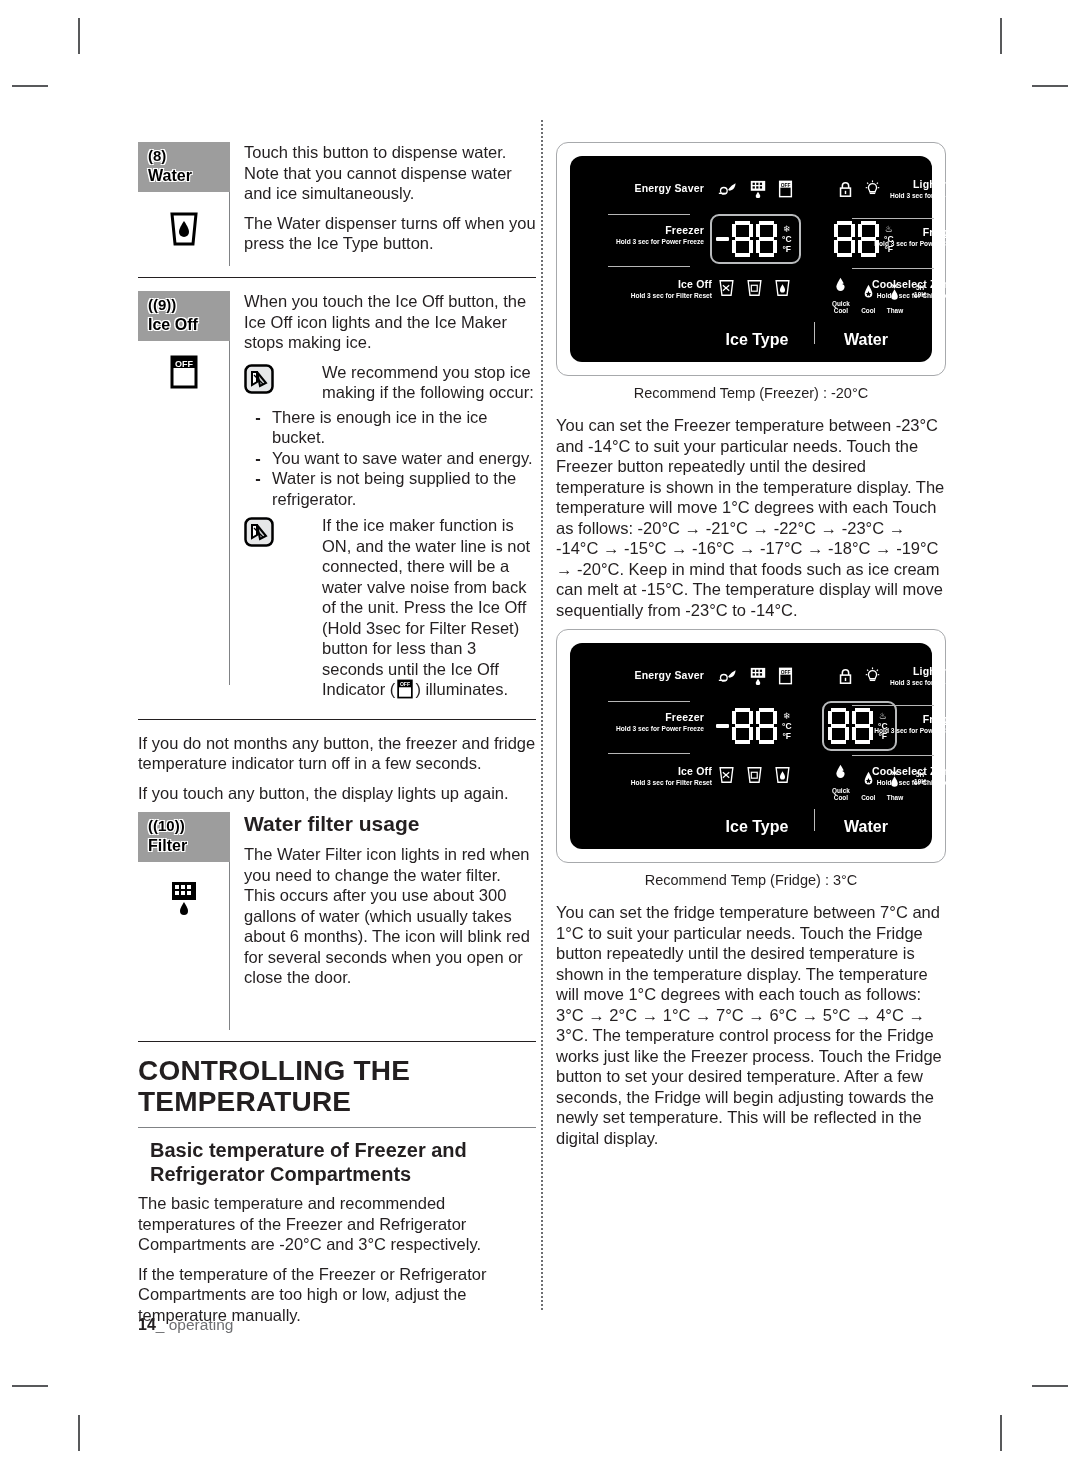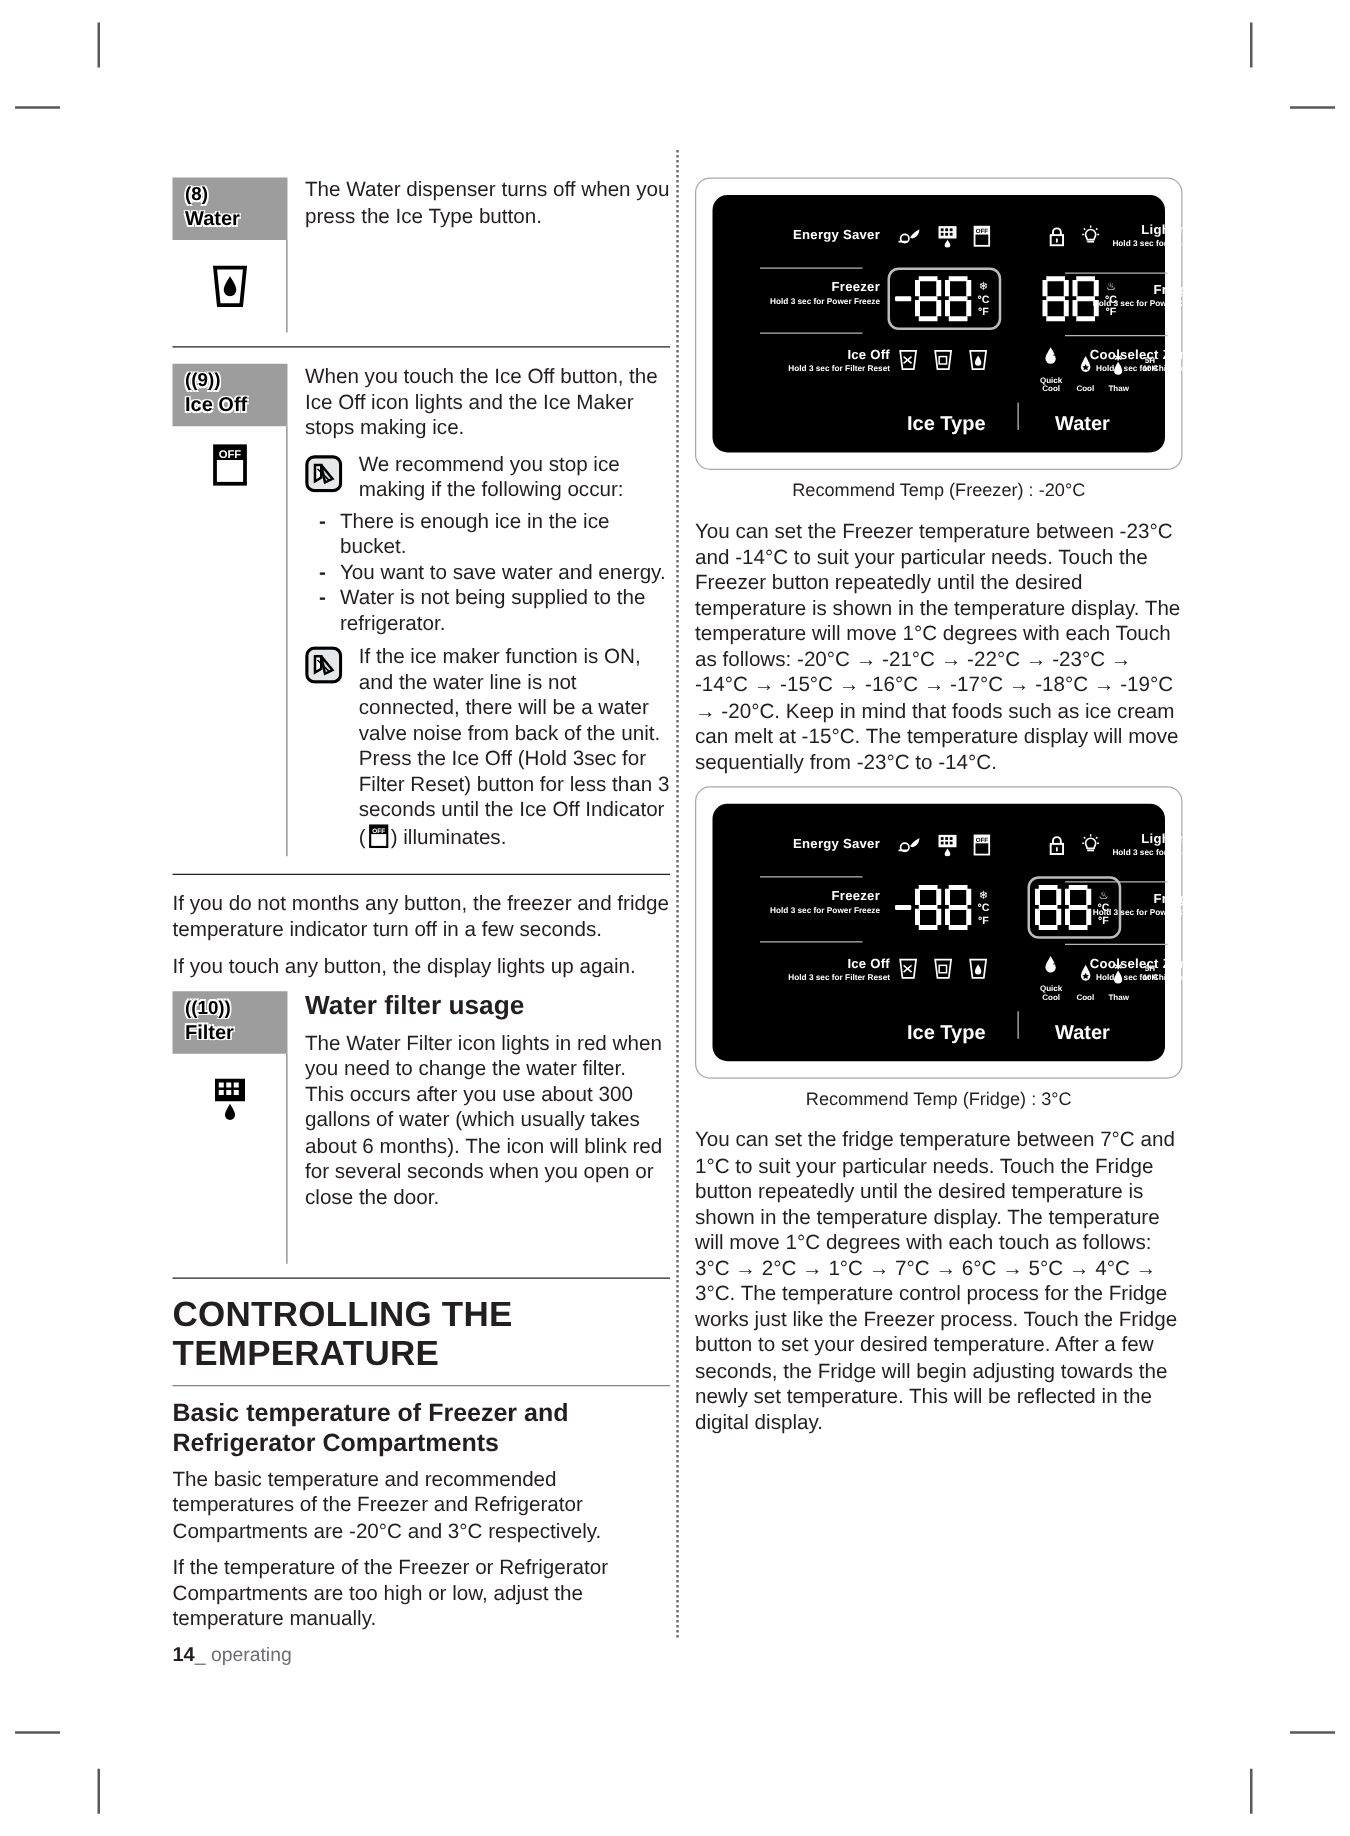--- a/index.html
+++ b/index.html
@@ -121,6 +121,7 @@
       </div>
     </div>
     <div class="body">
+      <p class="p">Touch this button to dispense water. Note that you cannot dispense water and ice simultaneously.</p>
       <p class="p">The Water dispenser turns off when you press the Ice Type button.</p>
     </div>
   </div>

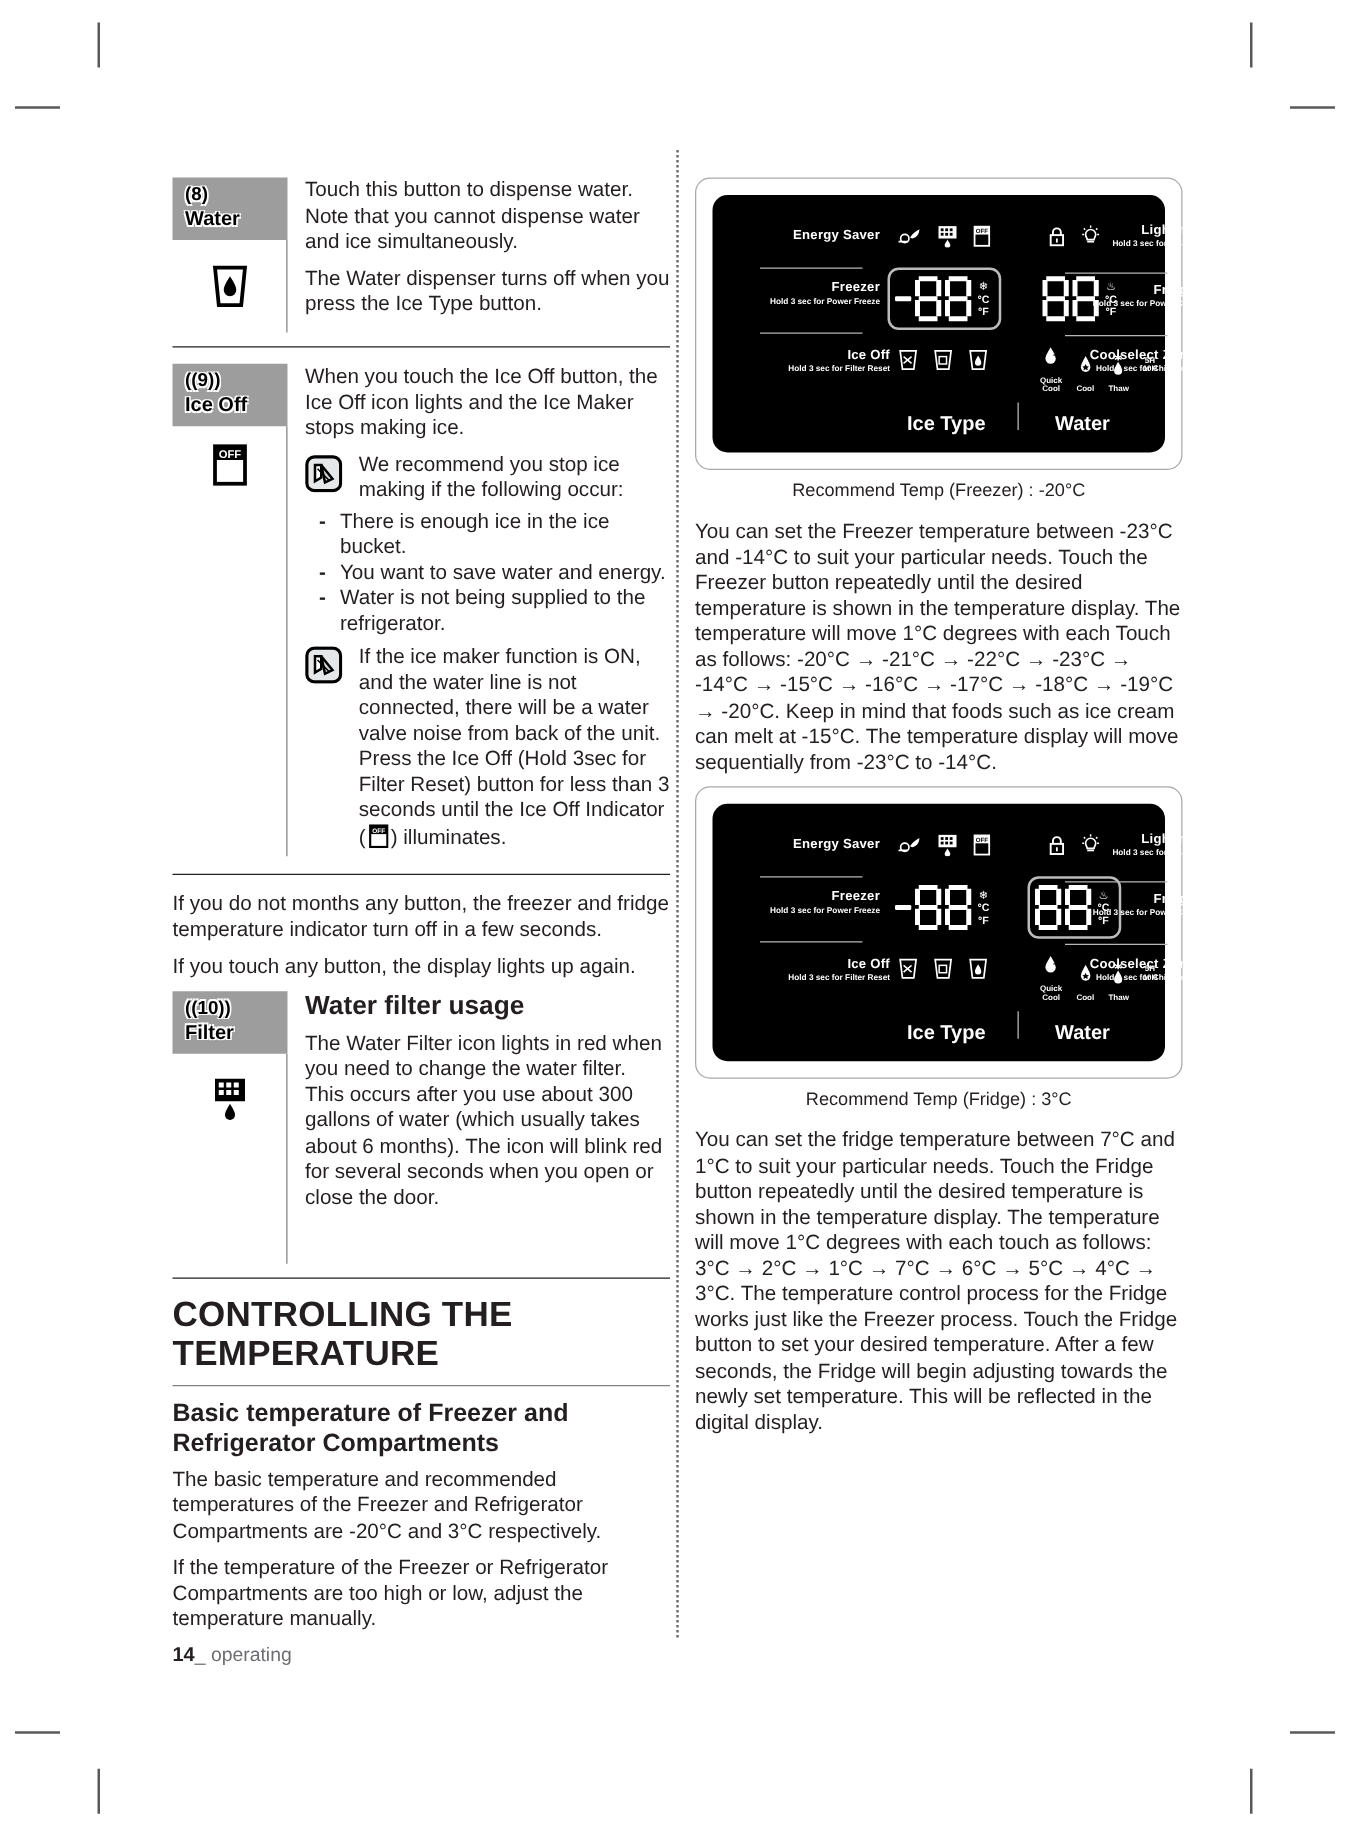--- a/index.html
+++ b/index.html
@@ -36,7 +36,7 @@
   hr.rule-thin{border:0;border-top:1.2px solid #808285;margin:10px 0 10px 0;}
 
   
-  .note{display:flex;margin:6px 0 4px 0;}
+  .note{display:flex;margin:6px 0 4px 0;gap:35px;}
   .note .nicon{flex:0 0 34px;margin-right:9px;padding-top:2px;}
   .note .ntext{font-size:16.5px;line-height:20.5px;}
   .dashlist{margin:1px 0 6px 0;}

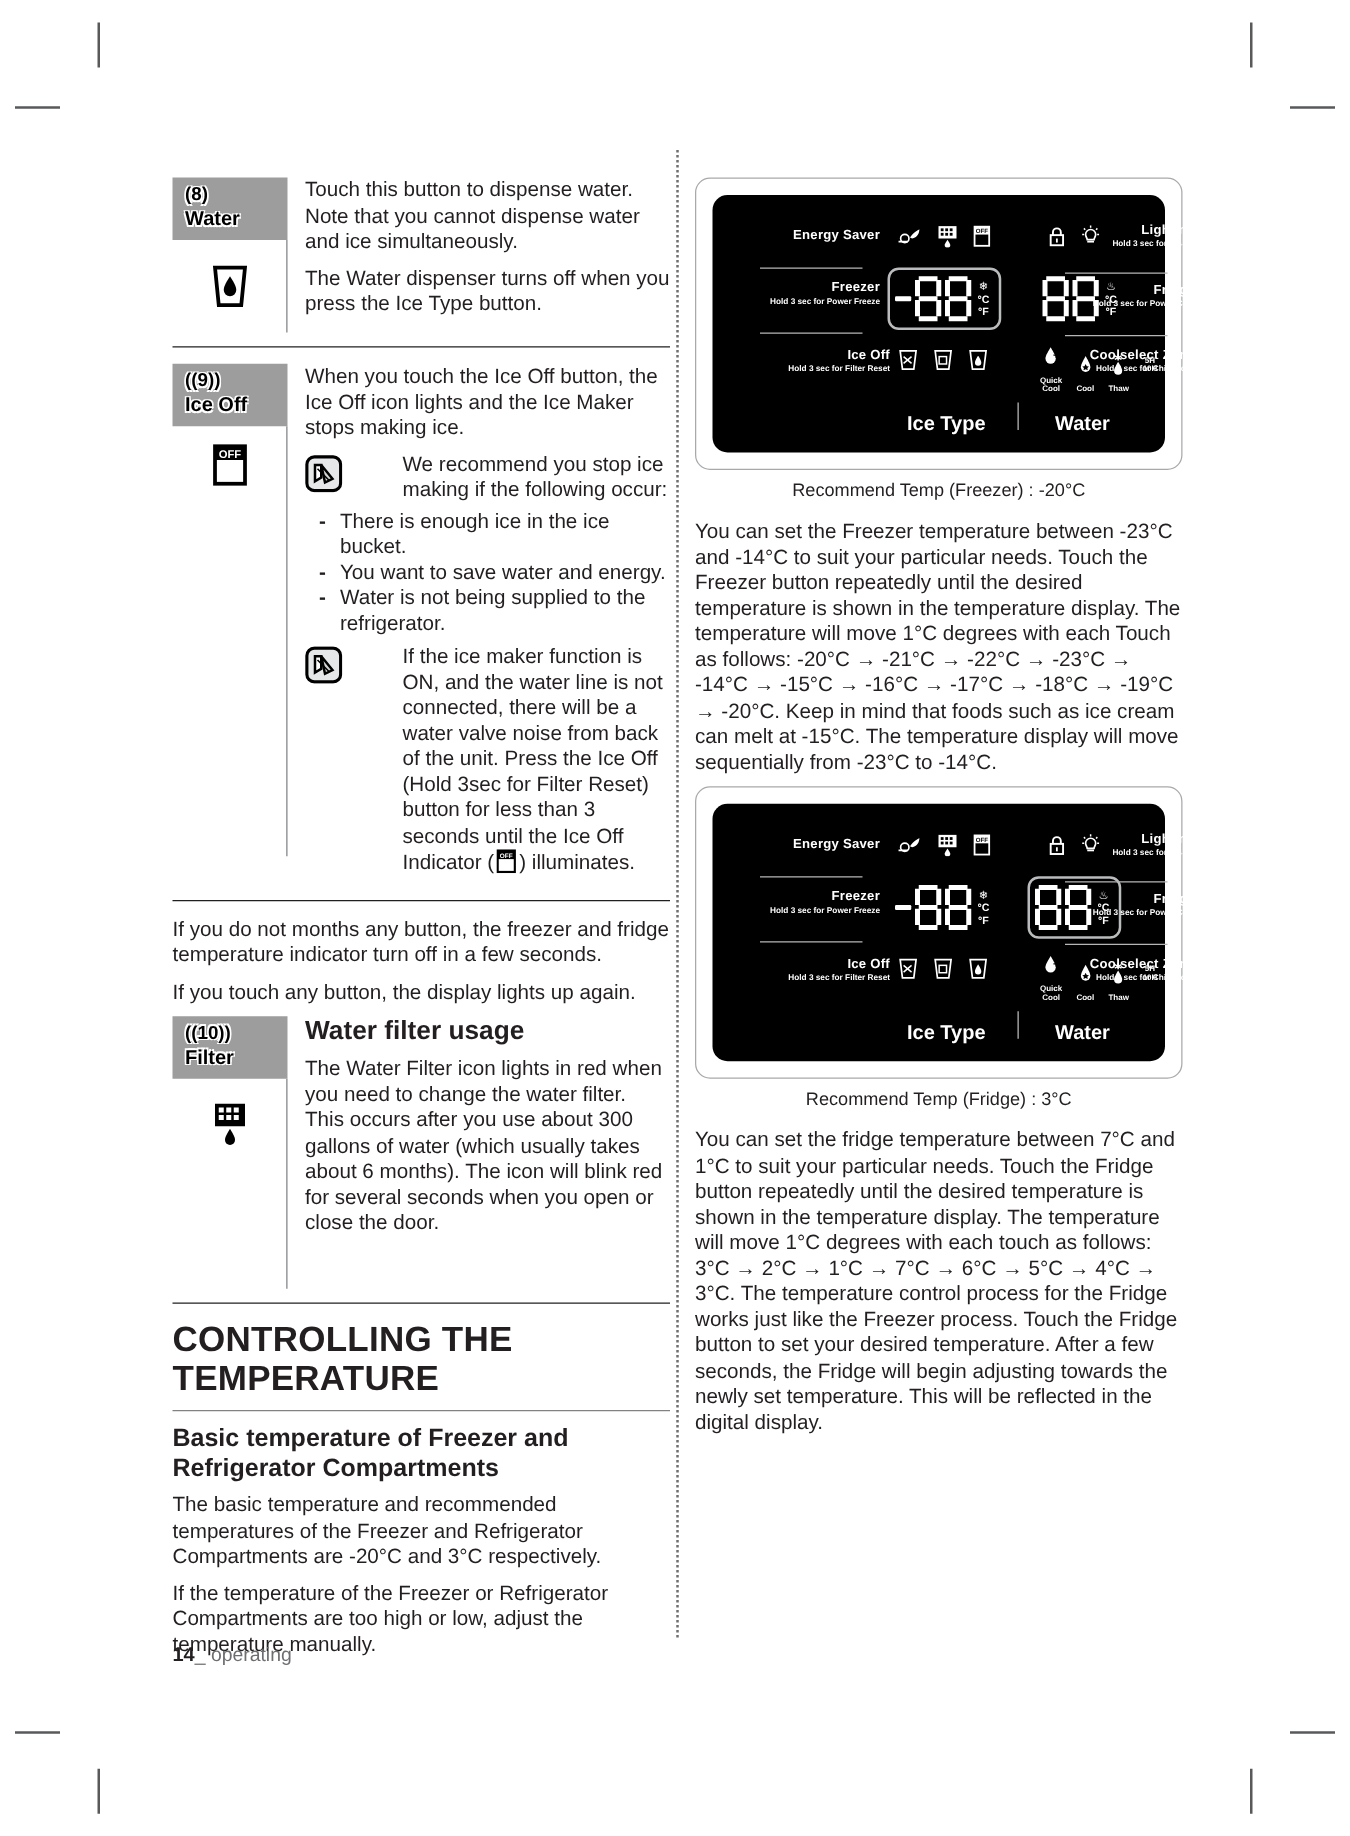--- a/index.html
+++ b/index.html
@@ -49,7 +49,7 @@
   
   h1.bighead{font-size:28px;line-height:31px;font-weight:bold;margin:0;
     letter-spacing:.2px;text-transform:uppercase;}
-  h2.sub{font-size:20px;line-height:24px;font-weight:bold;margin:0 0 7px 0;}
+  h2.sub{font-size:20px;line-height:24px;font-weight:bold;margin:0 0 7px 12px;}
   h2.subr{font-size:19px;line-height:23px;font-weight:bold;margin:0 0 10px 0;}
   h3.usage{font-size:21px;font-weight:bold;margin:0 0 8px 0;}
 

